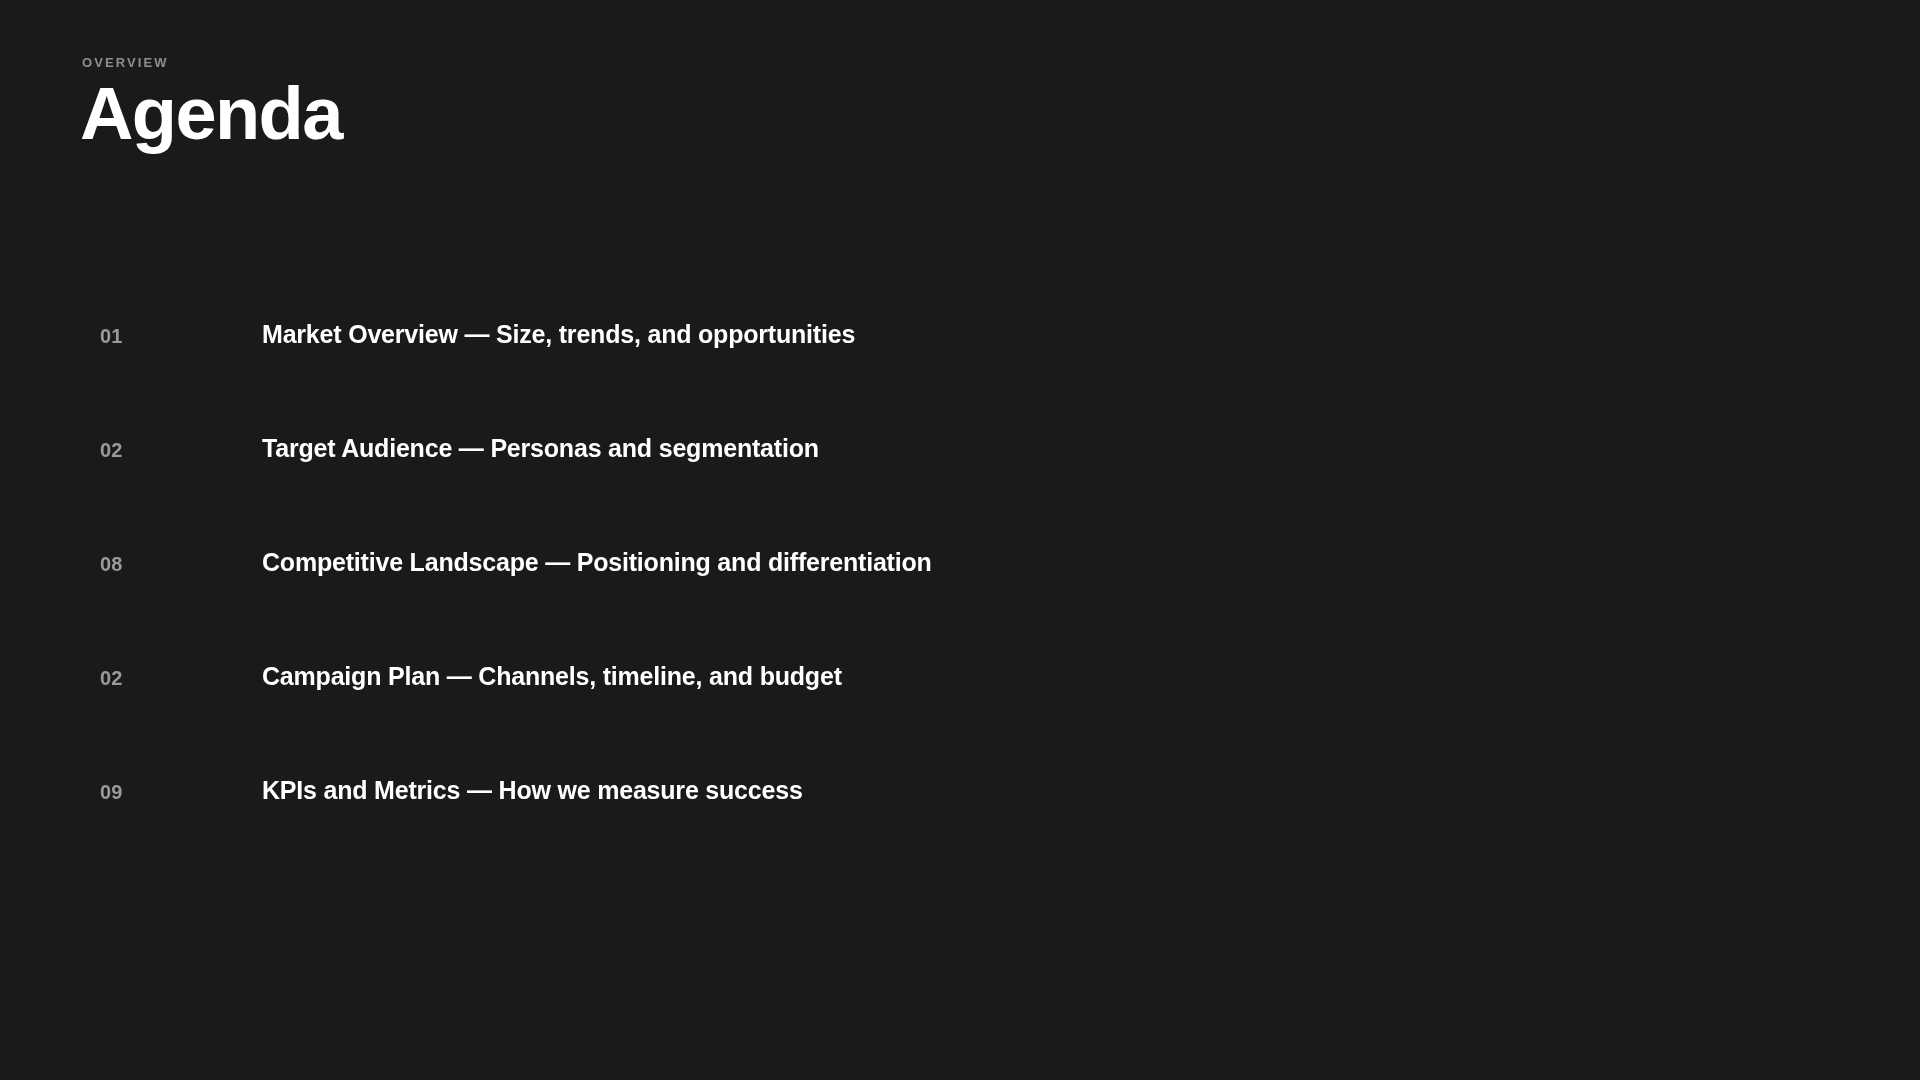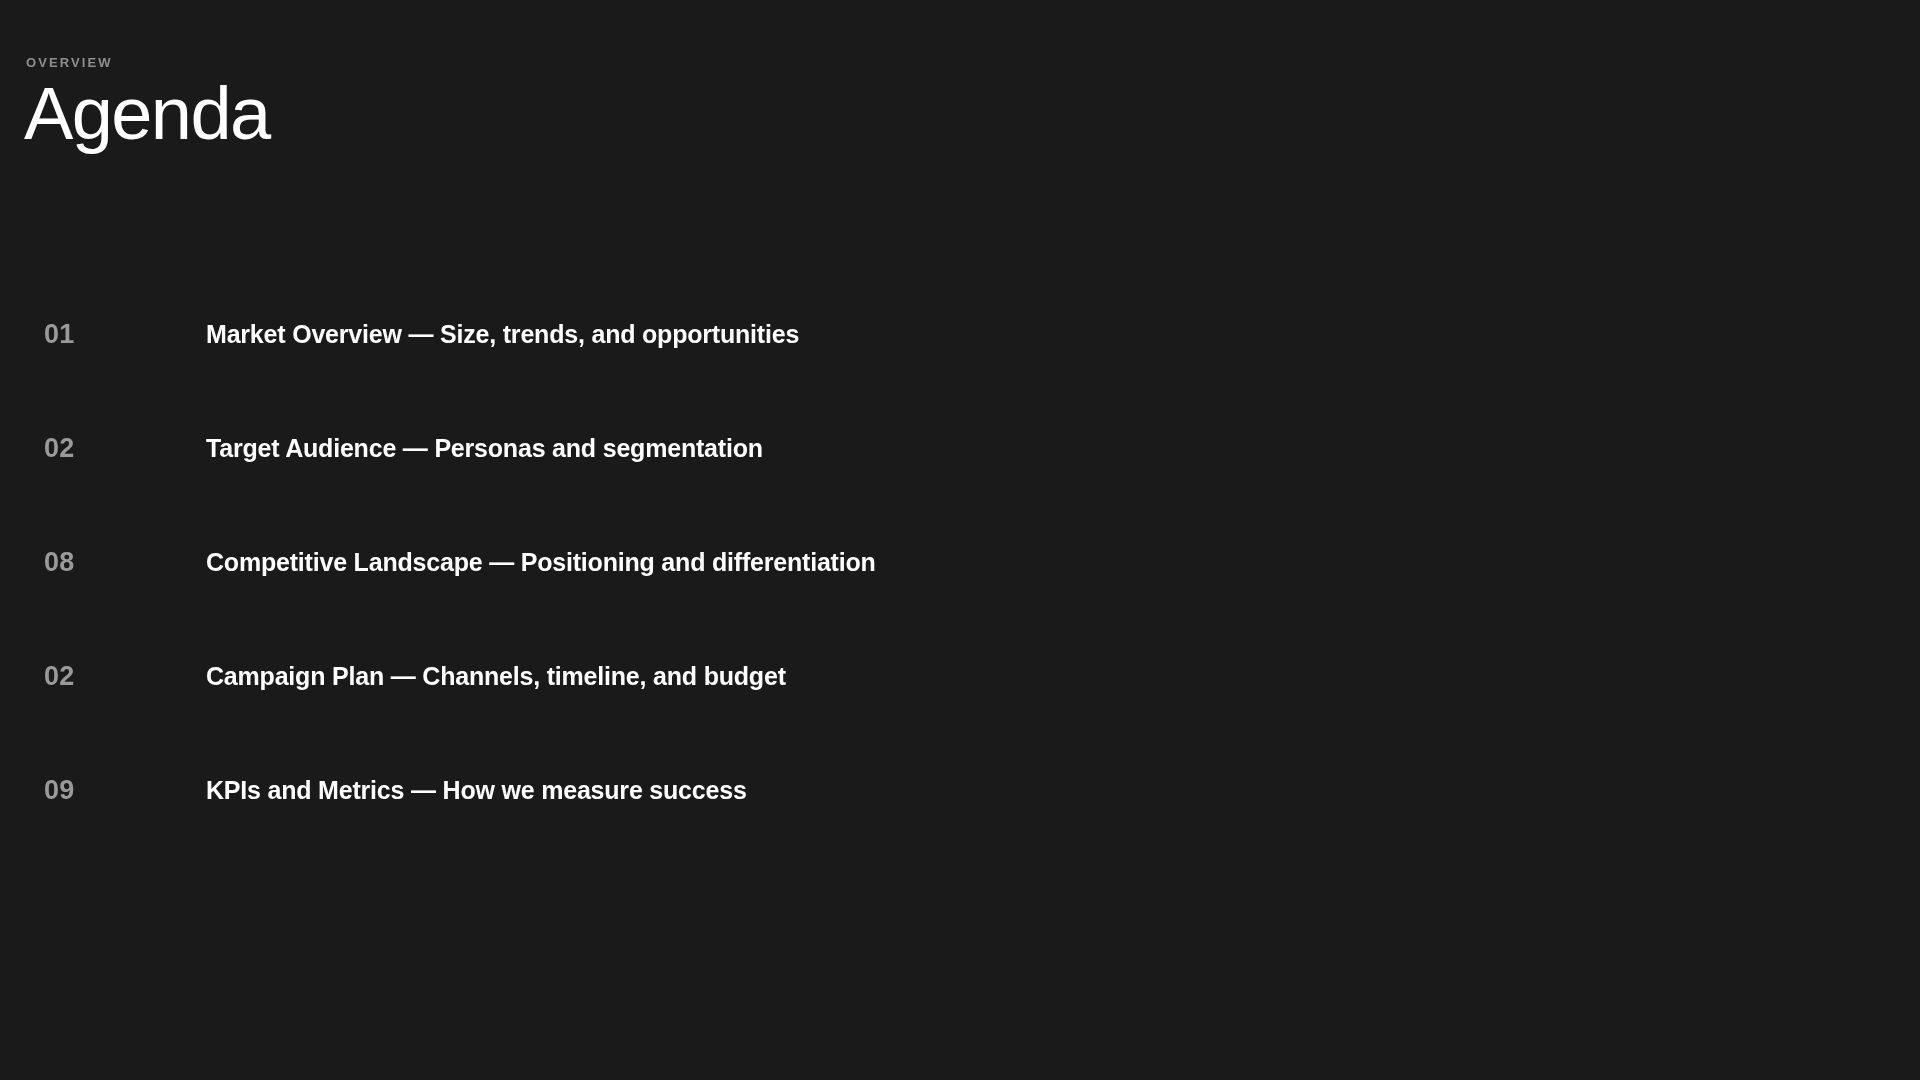--- a/index.html
+++ b/index.html
@@ -20,7 +20,7 @@
     height: 1080px;
     background: #1a1a1a;
     box-sizing: border-box;
-    padding: 56px 58px 0 24px;
+    padding: 56px 58px 0 80px;
     position: relative;
   }
   .eyebrow {

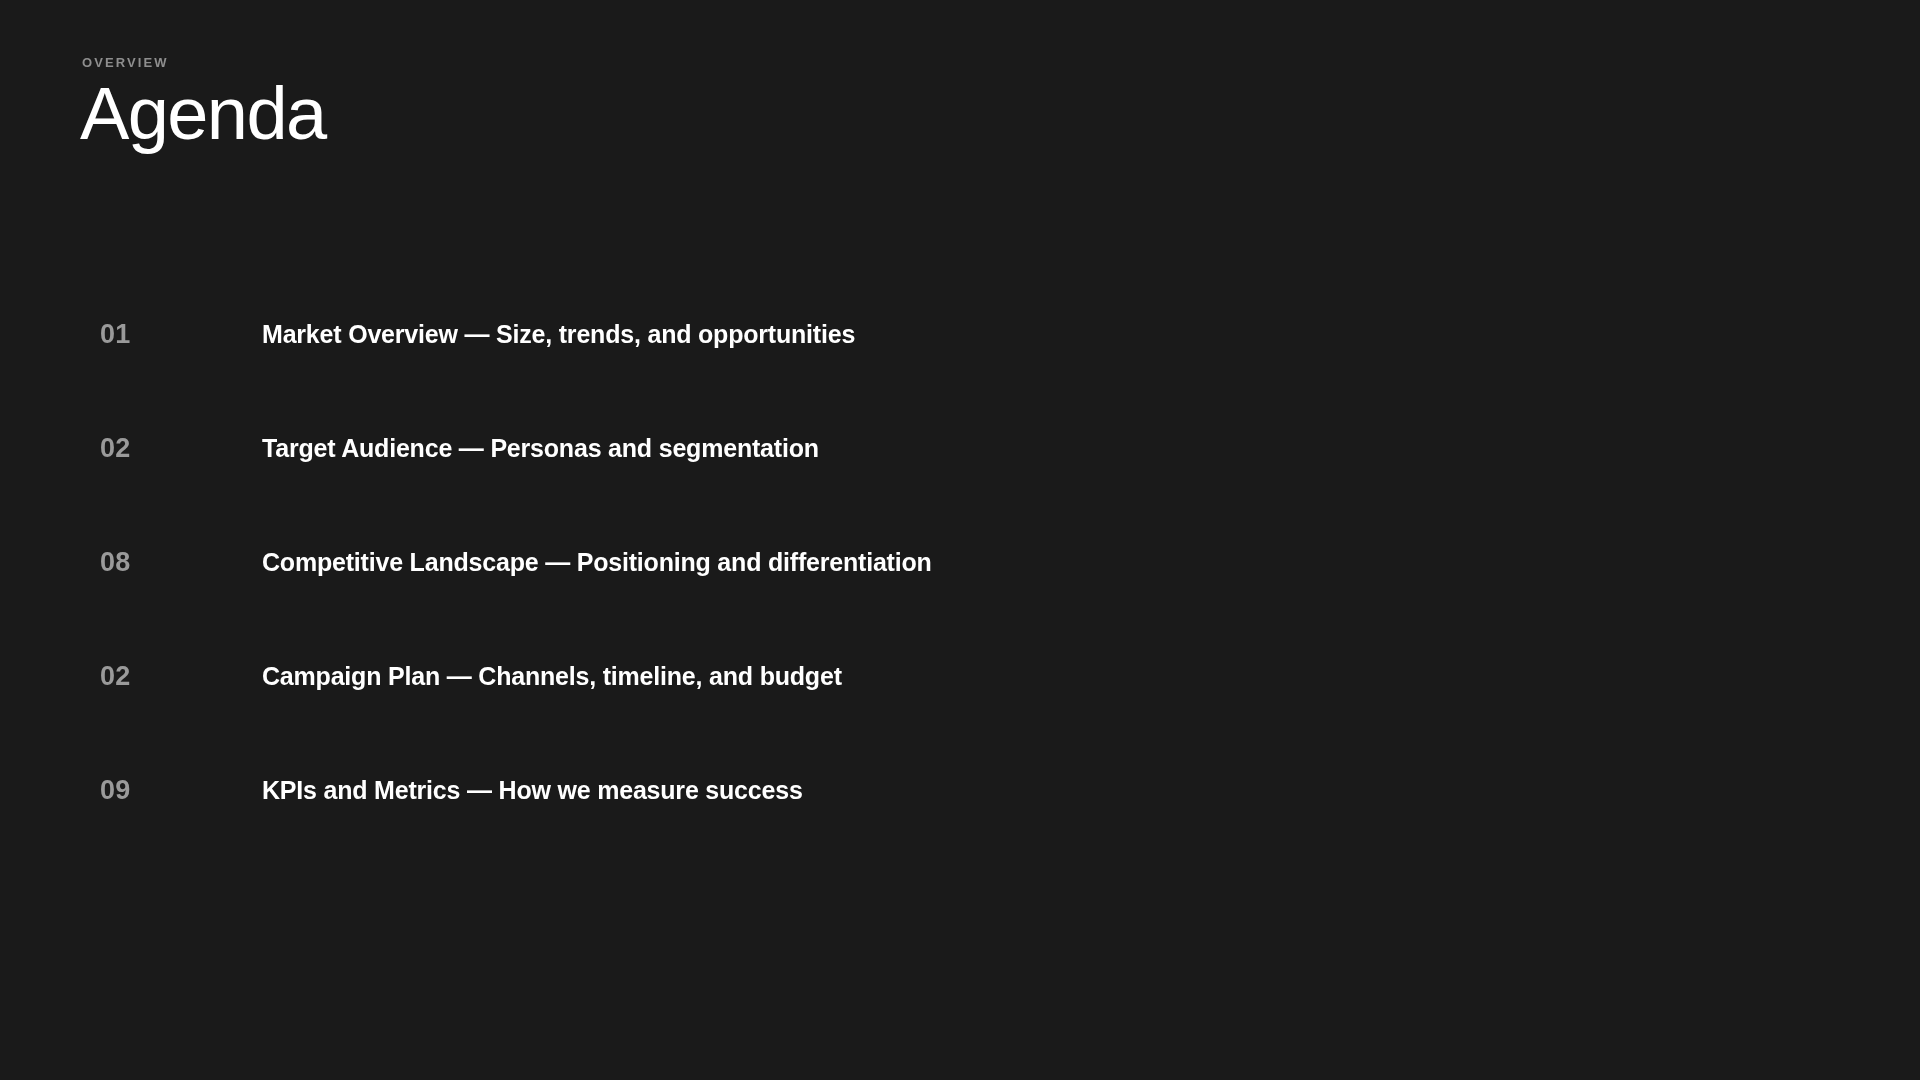--- a/index.html
+++ b/index.html
@@ -34,7 +34,7 @@
   }
   .title {
     font-size: 74px;
-    font-weight: 400;
+    font-weight: 700;
     letter-spacing: -1.6px;
     line-height: 1.06;
     margin: 0 0 0 0;

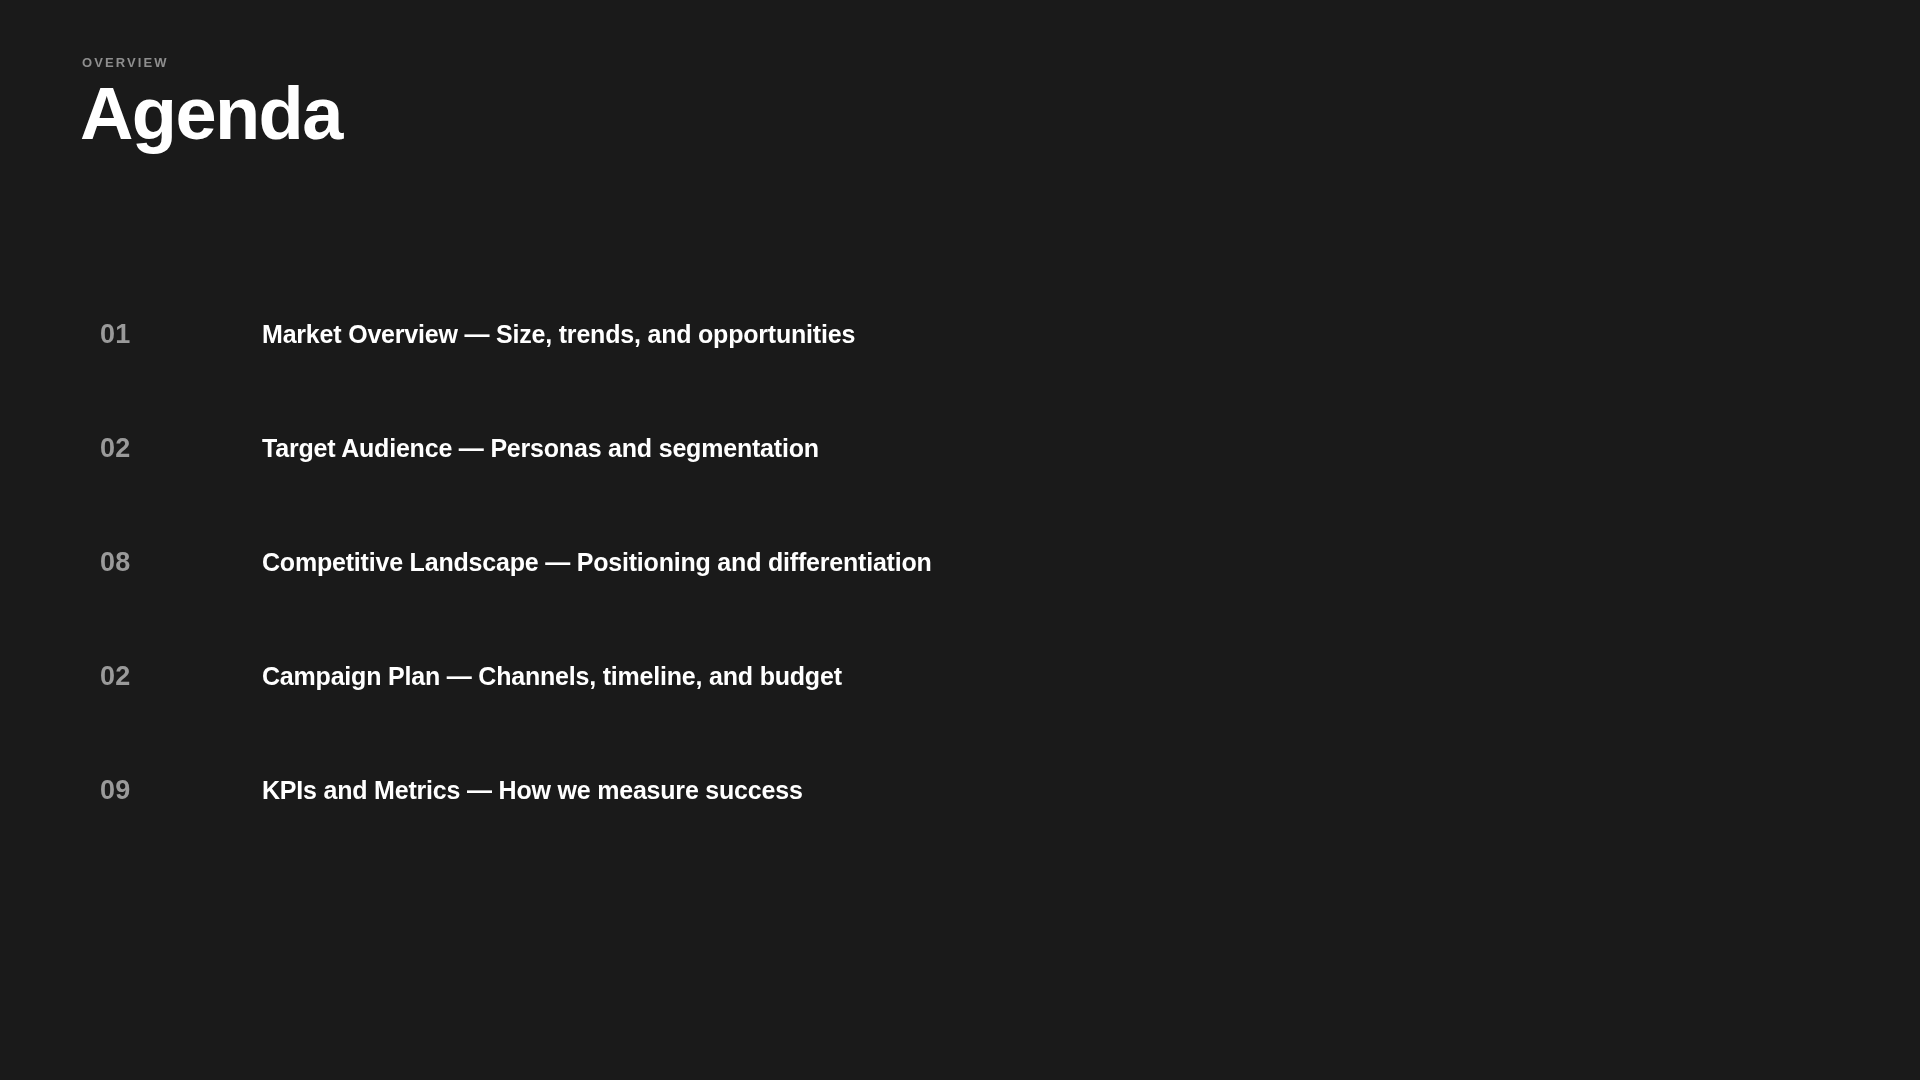--- a/index.html
+++ b/index.html
@@ -53,7 +53,7 @@
   .agenda-num {
     width: 182px;
     flex: 0 0 182px;
-    font-size: 27px;
+    font-size: 20px;
     font-weight: 700;
     color: #9a9a9a;
     letter-spacing: 0.2px;

